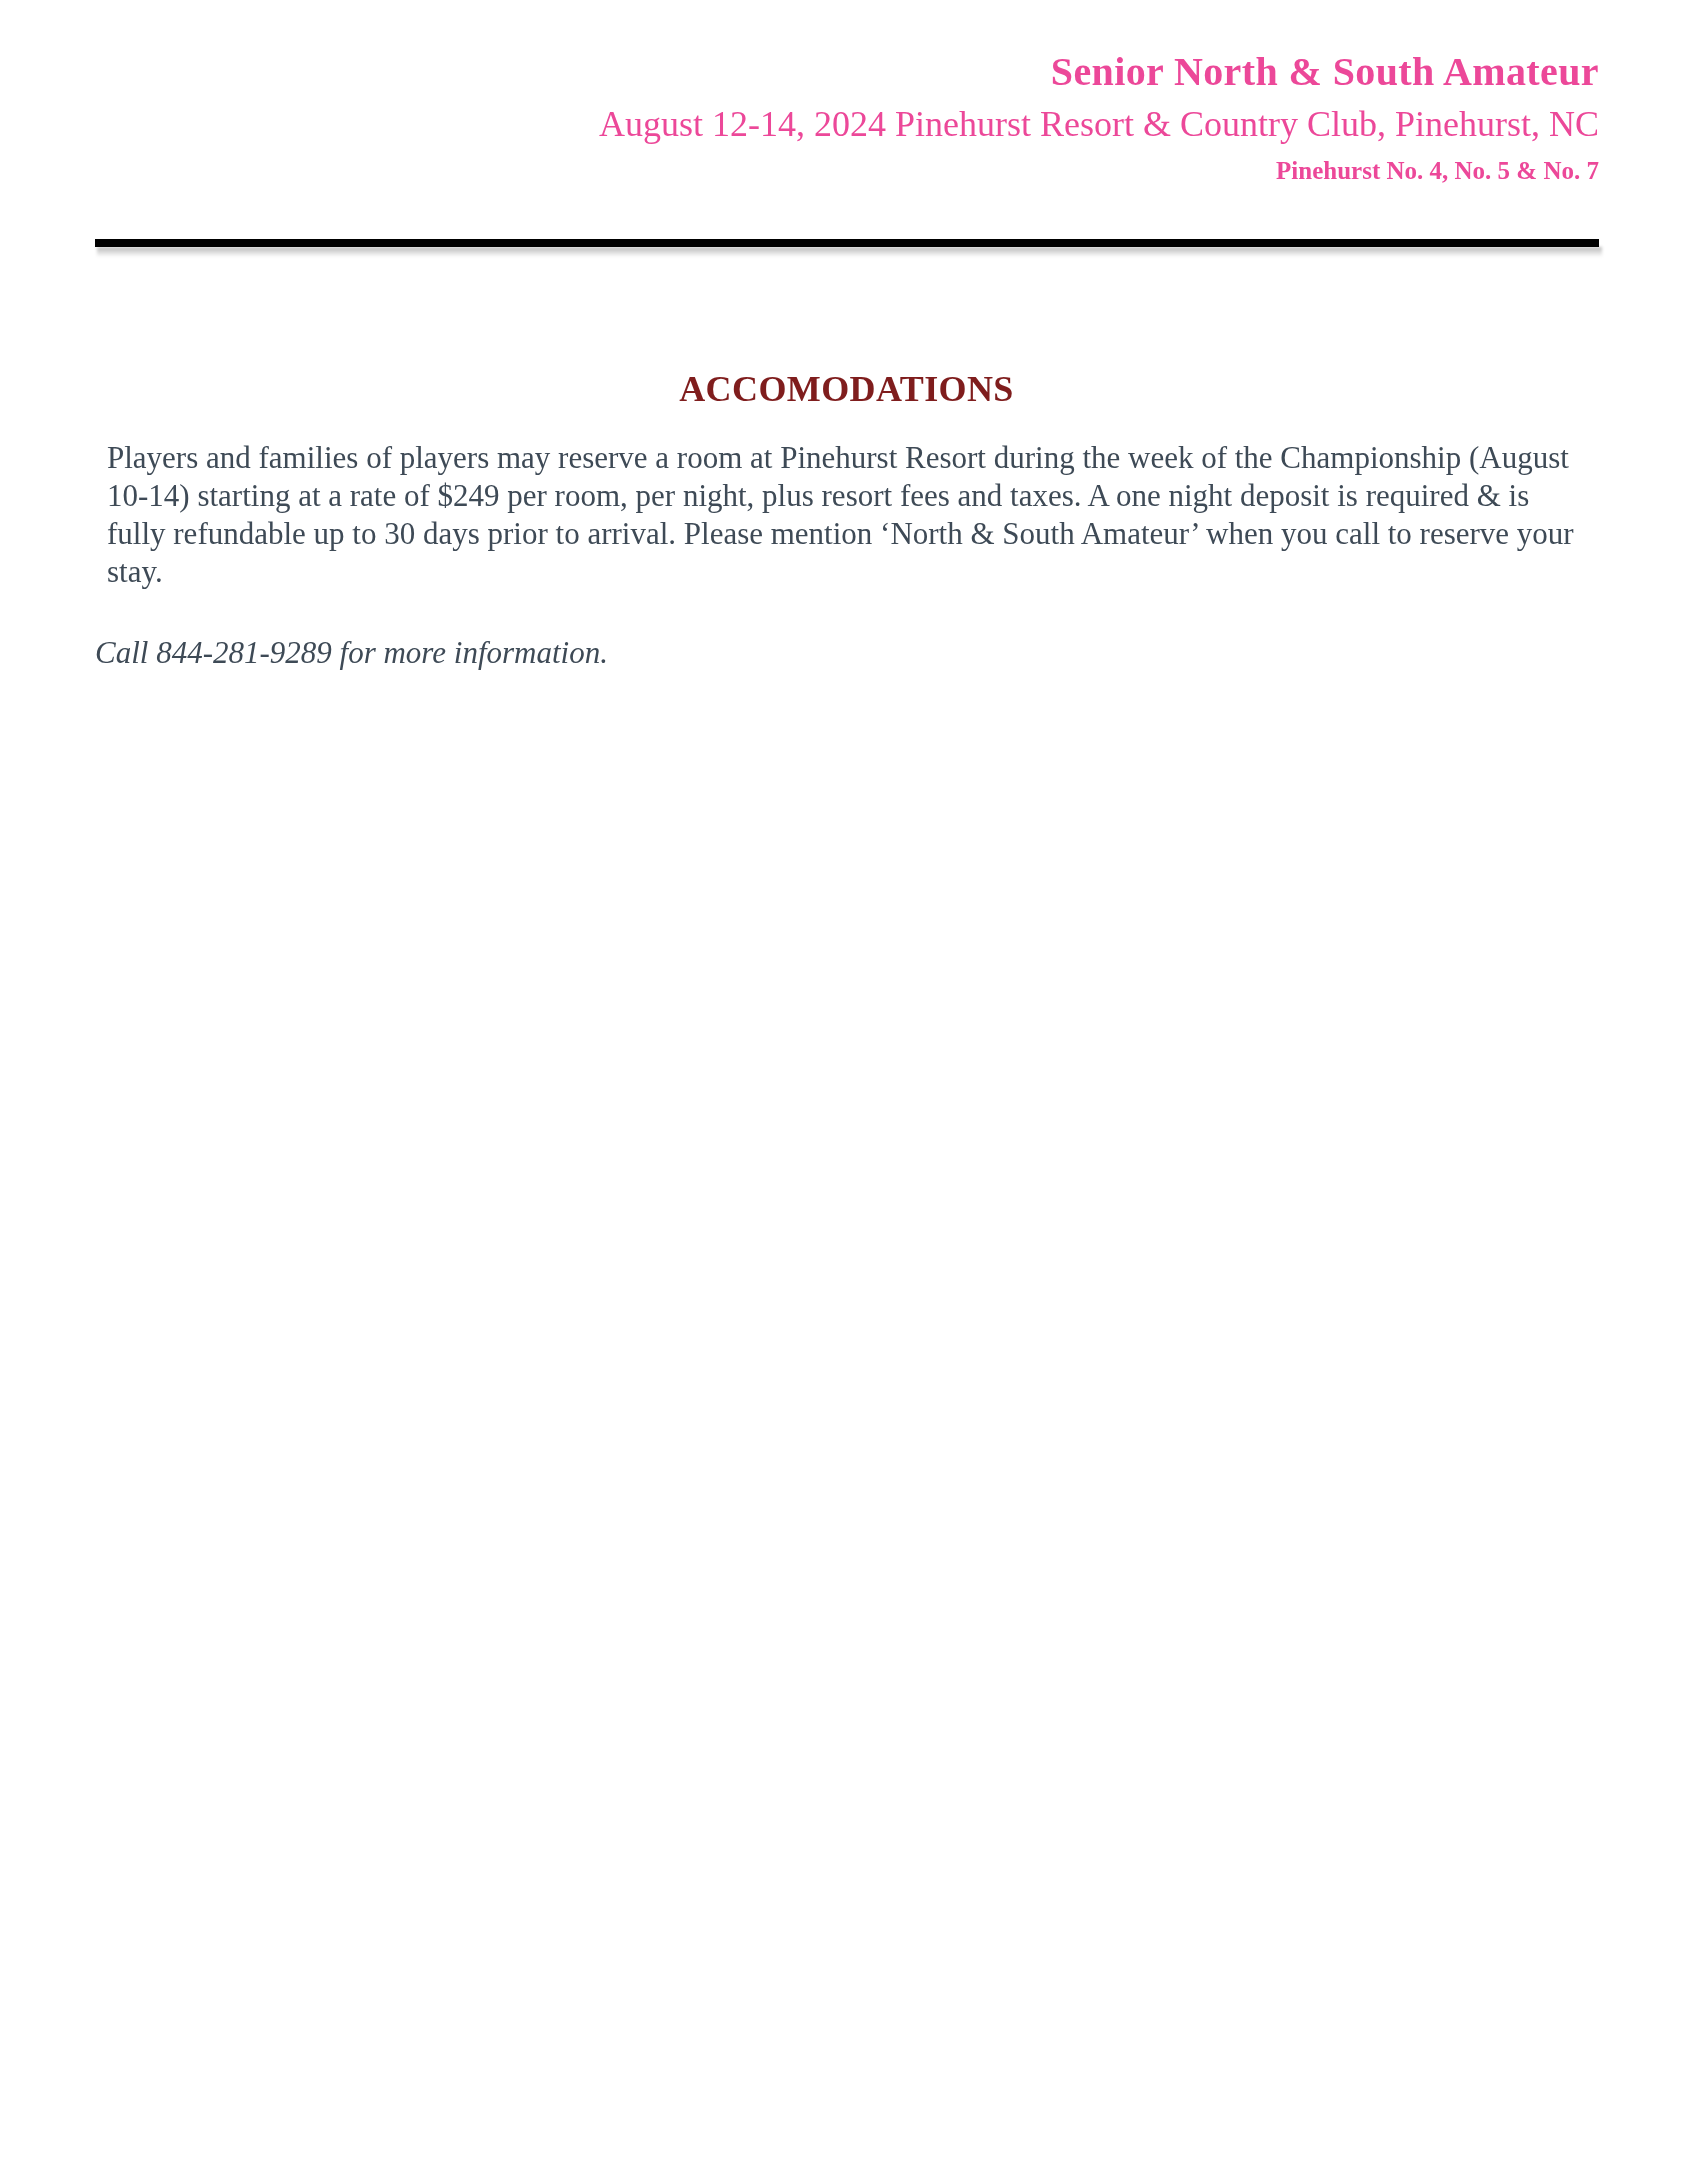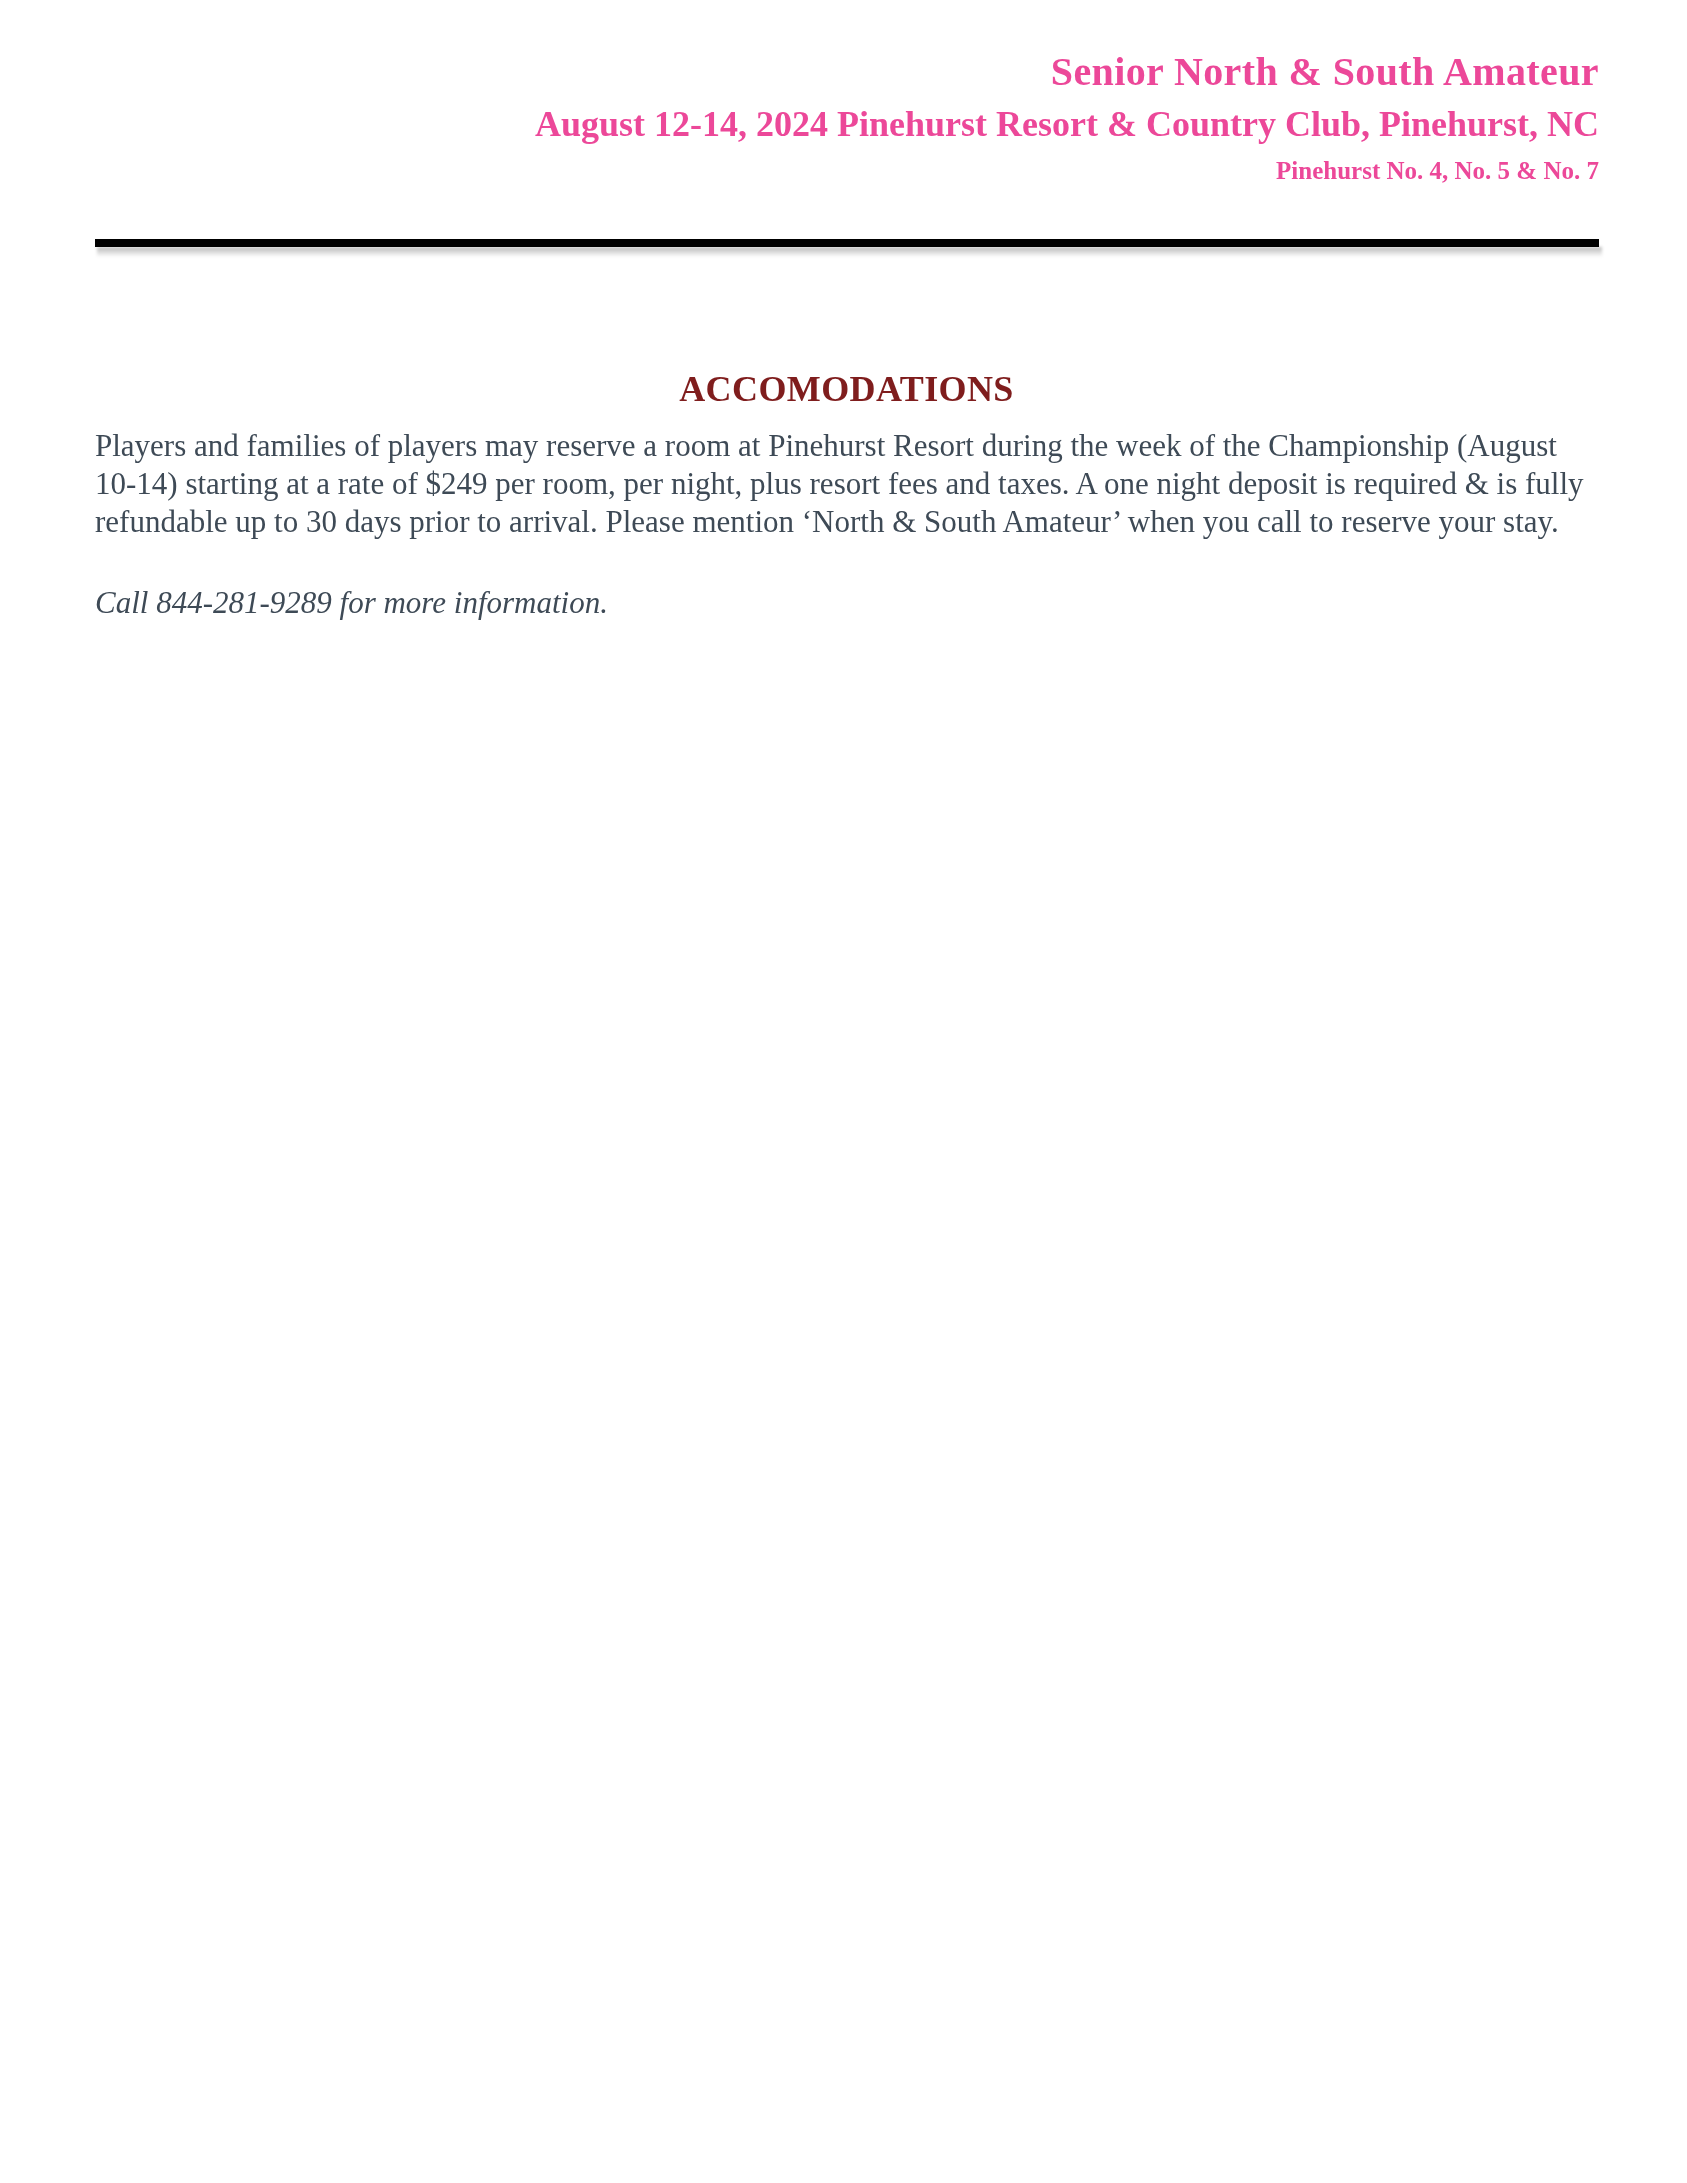--- a/index.html
+++ b/index.html
@@ -44,7 +44,7 @@
   }
   .event-subtitle {
     font-size: 36px;
-    font-weight: bold;
+    font-weight: normal;
     line-height: 52px;
   }
   .event-courses {

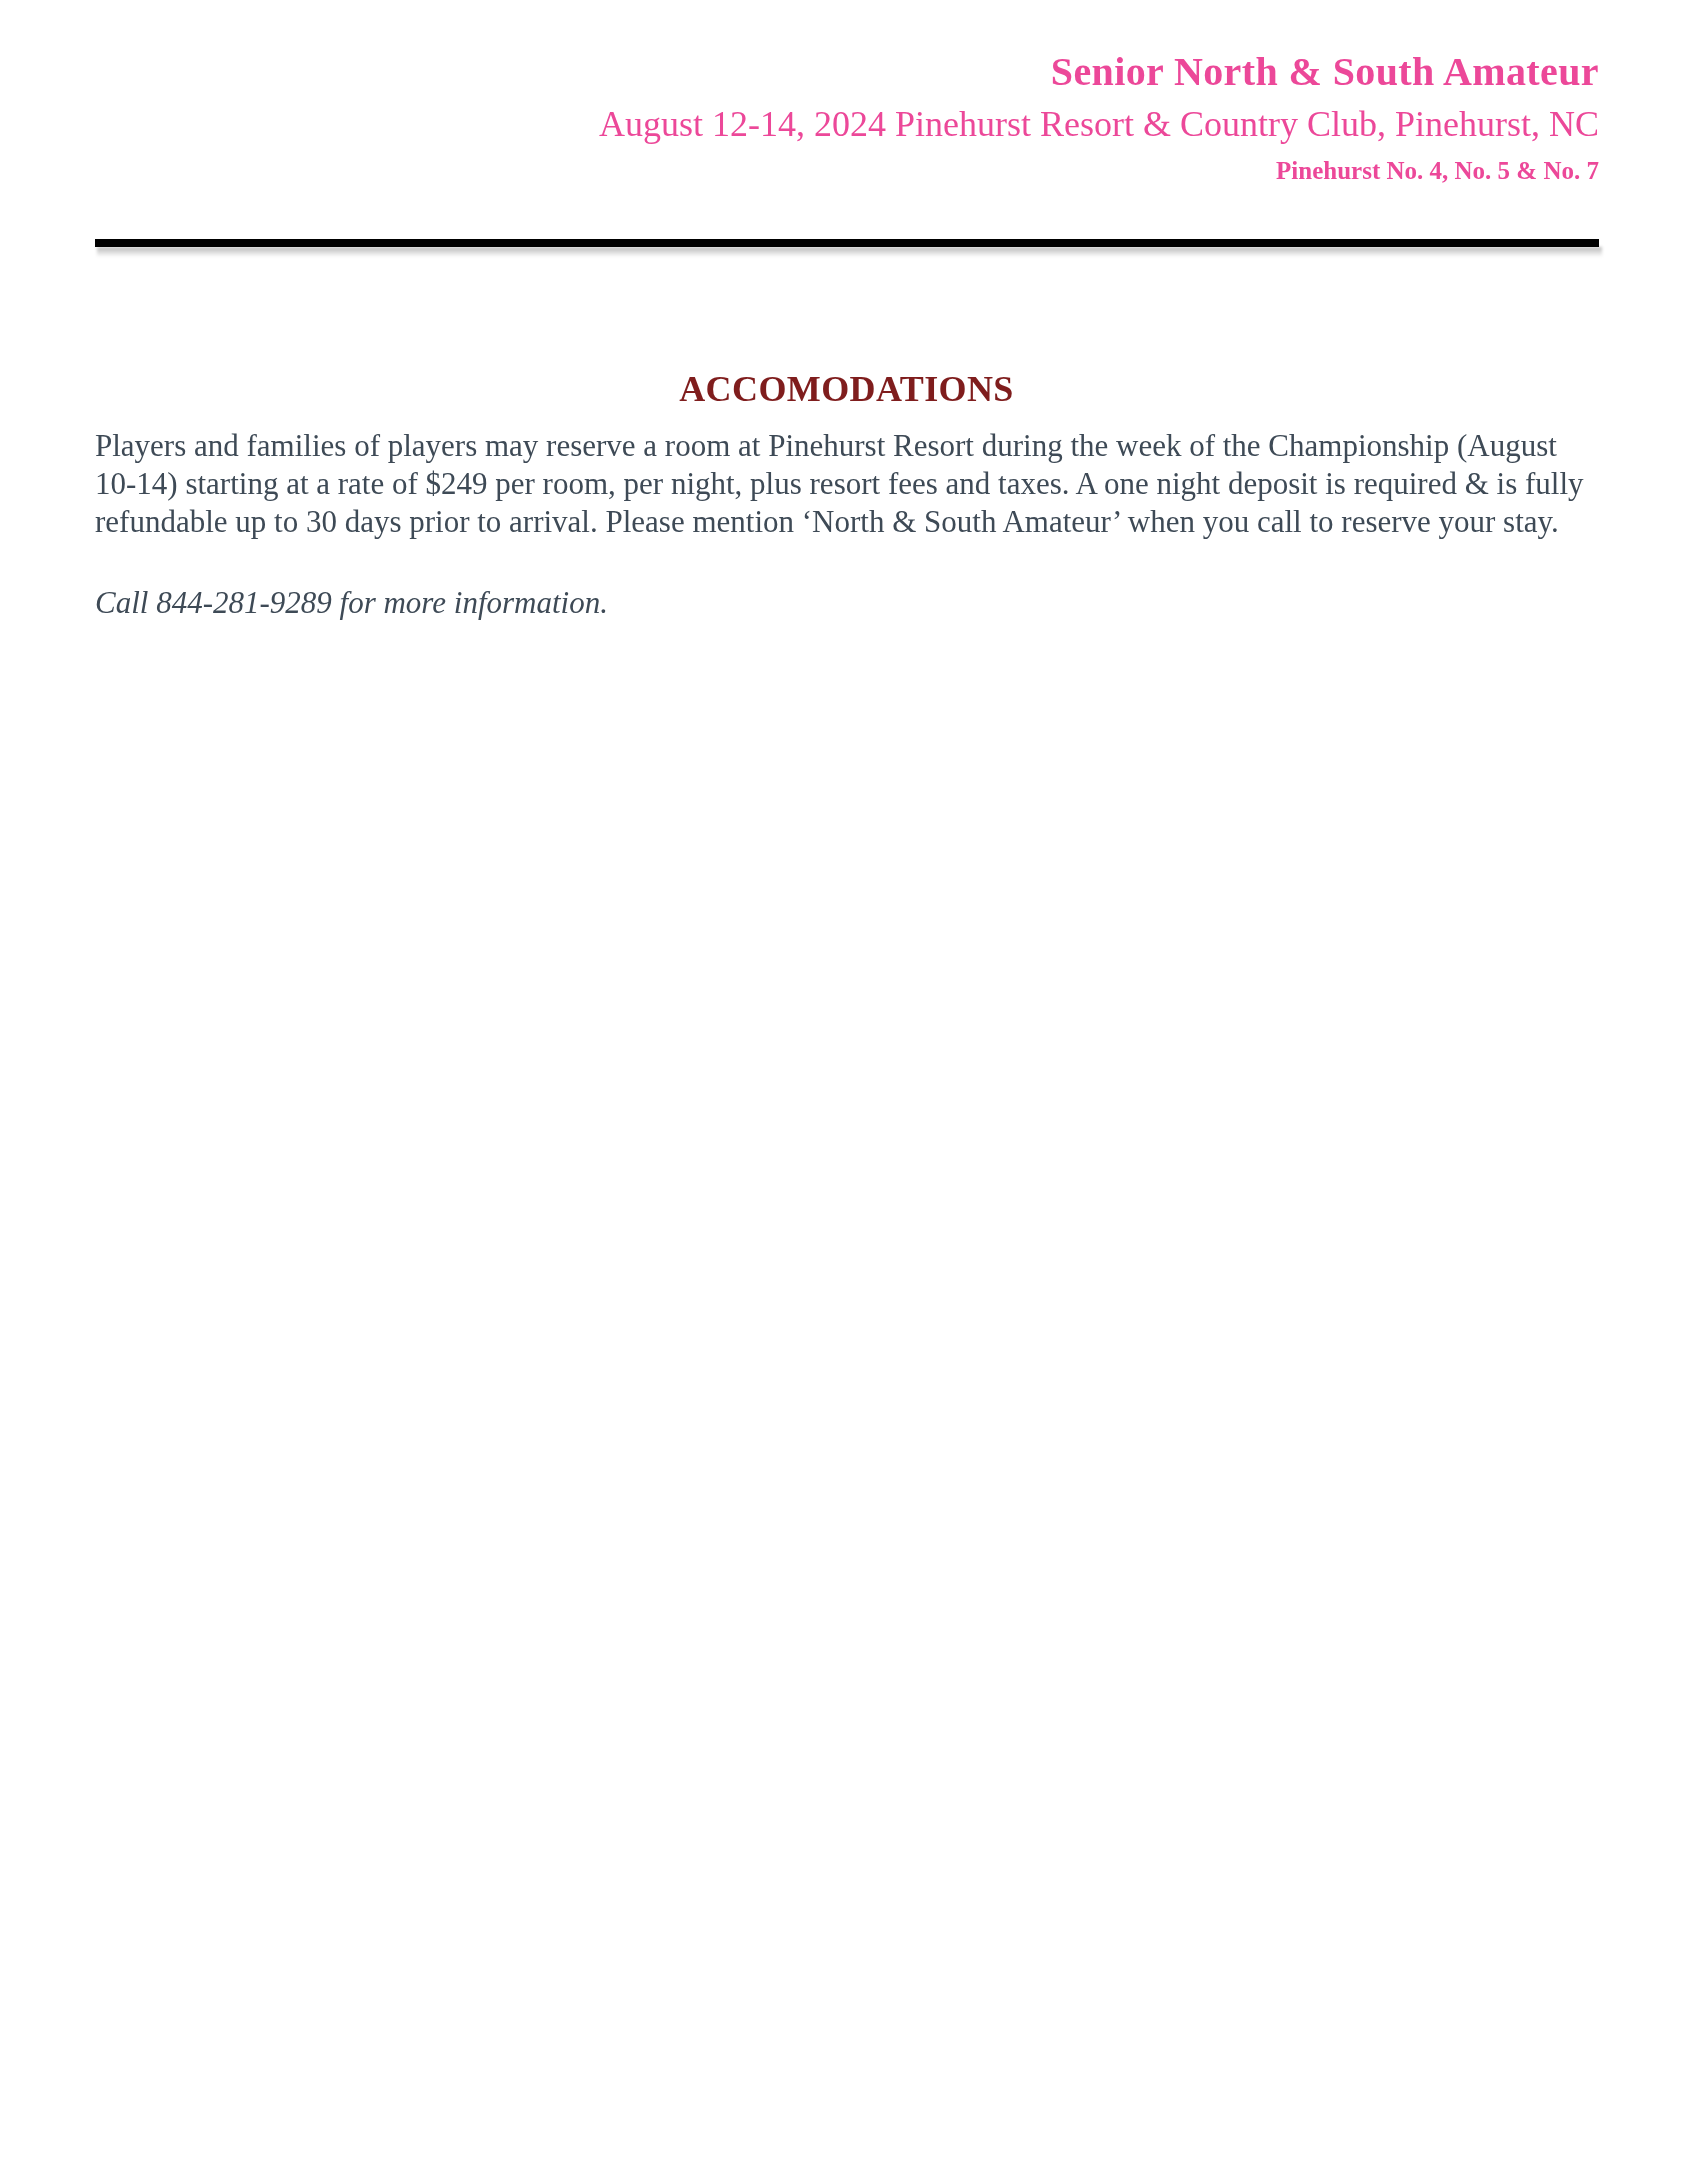--- a/index.html
+++ b/index.html
@@ -91,7 +91,7 @@
     font-size: 31px;
     line-height: 38px;
   }
-  .section-paragraph { margin: 0; }
+  .section-paragraph { margin: 12px; }
   .section-contact { margin-top: 43px; font-style: italic; }
 </style>
 </head>

